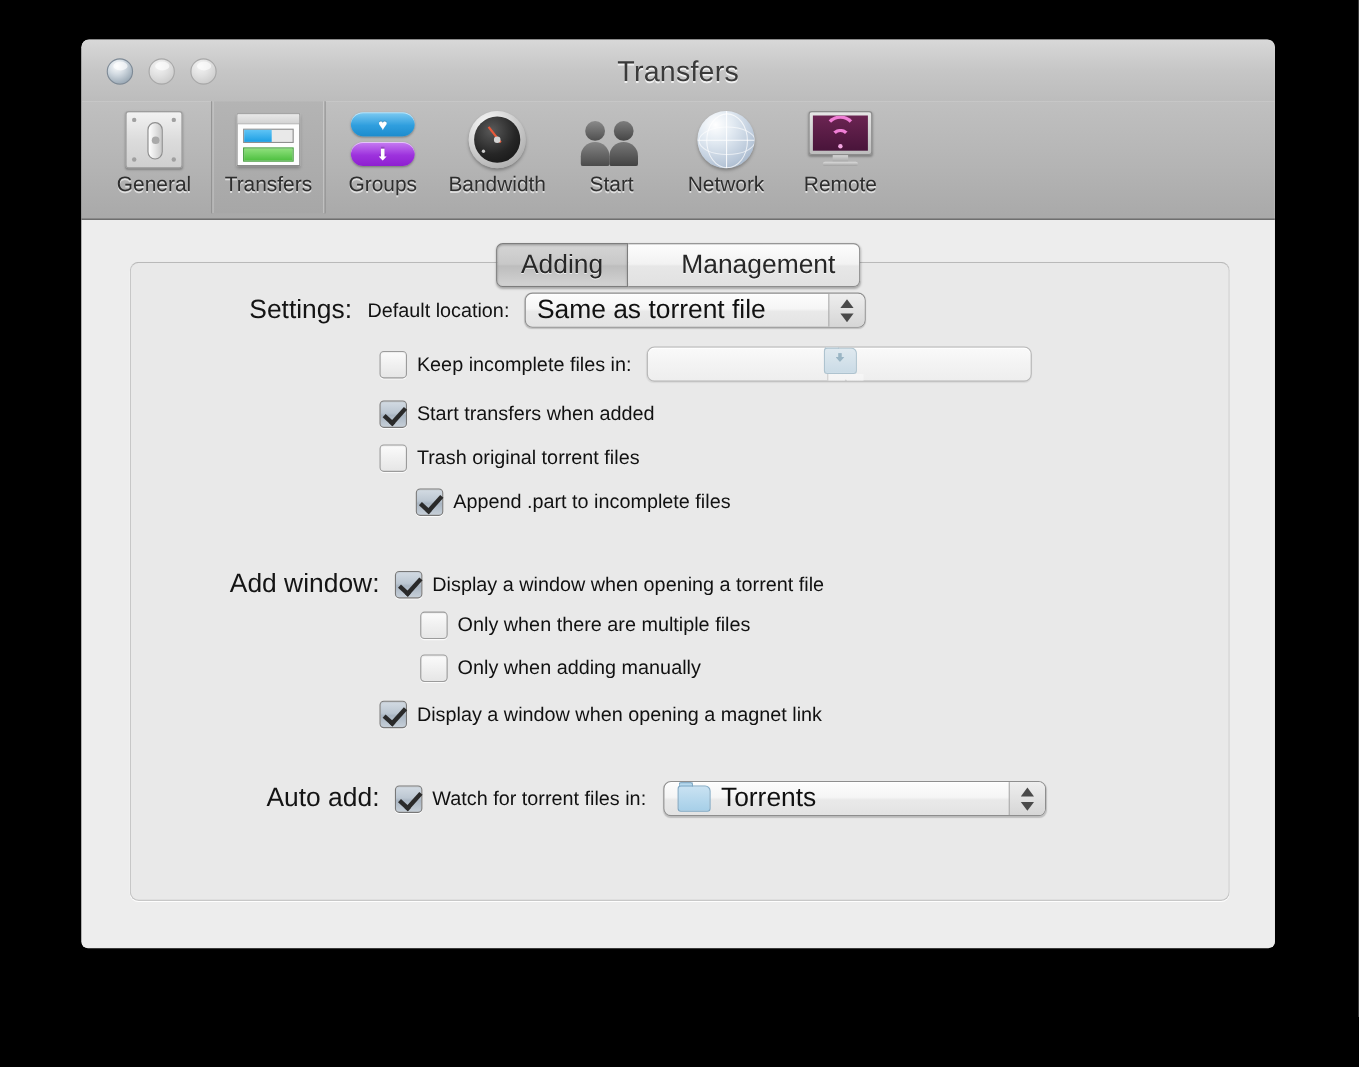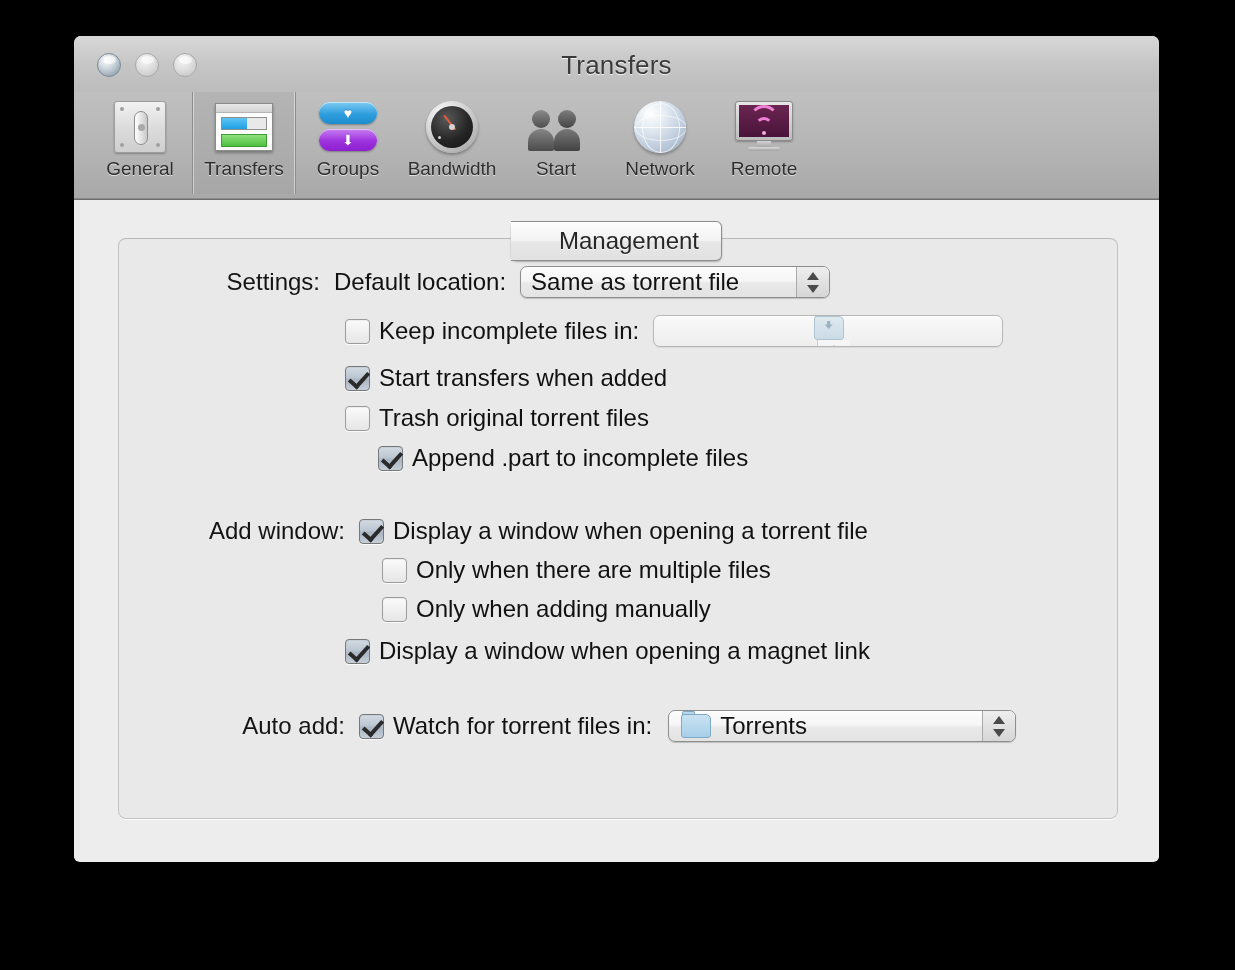--- a/index.html
+++ b/index.html
@@ -676,6 +676,9 @@
 
     <div id="tabbar">
       <div class="tabs">
+        <div class="tab active">
+          <span>Adding</span>
+        </div>
         <div class="tab">
           <span>Management</span>
         </div>

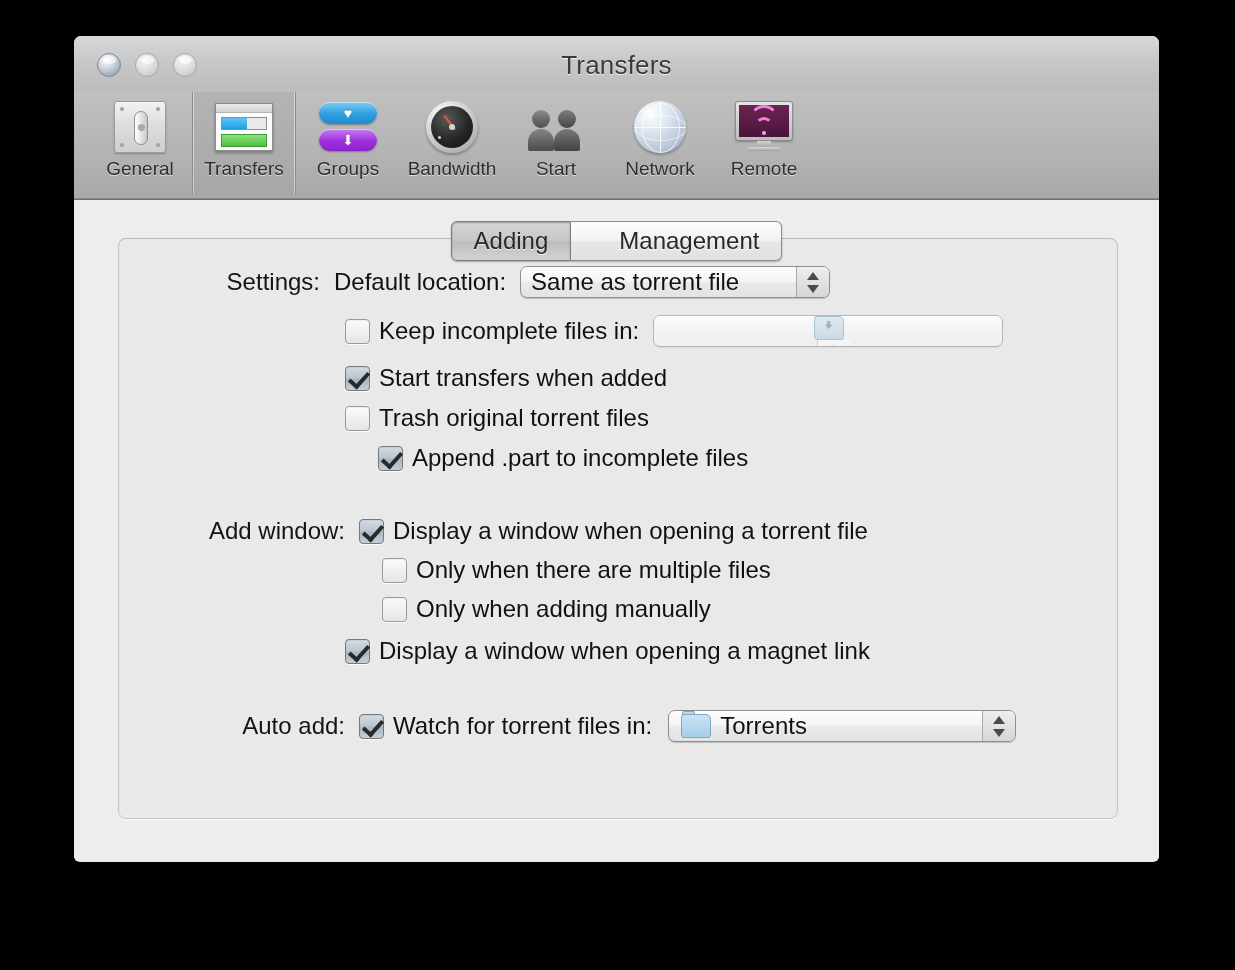--- a/index.html
+++ b/index.html
@@ -195,7 +195,7 @@
     text-align: right;
   }
   .ctl-text {
-    font-size: 24px;
+    font-size: 18px;
     color: #111;
   }
 

